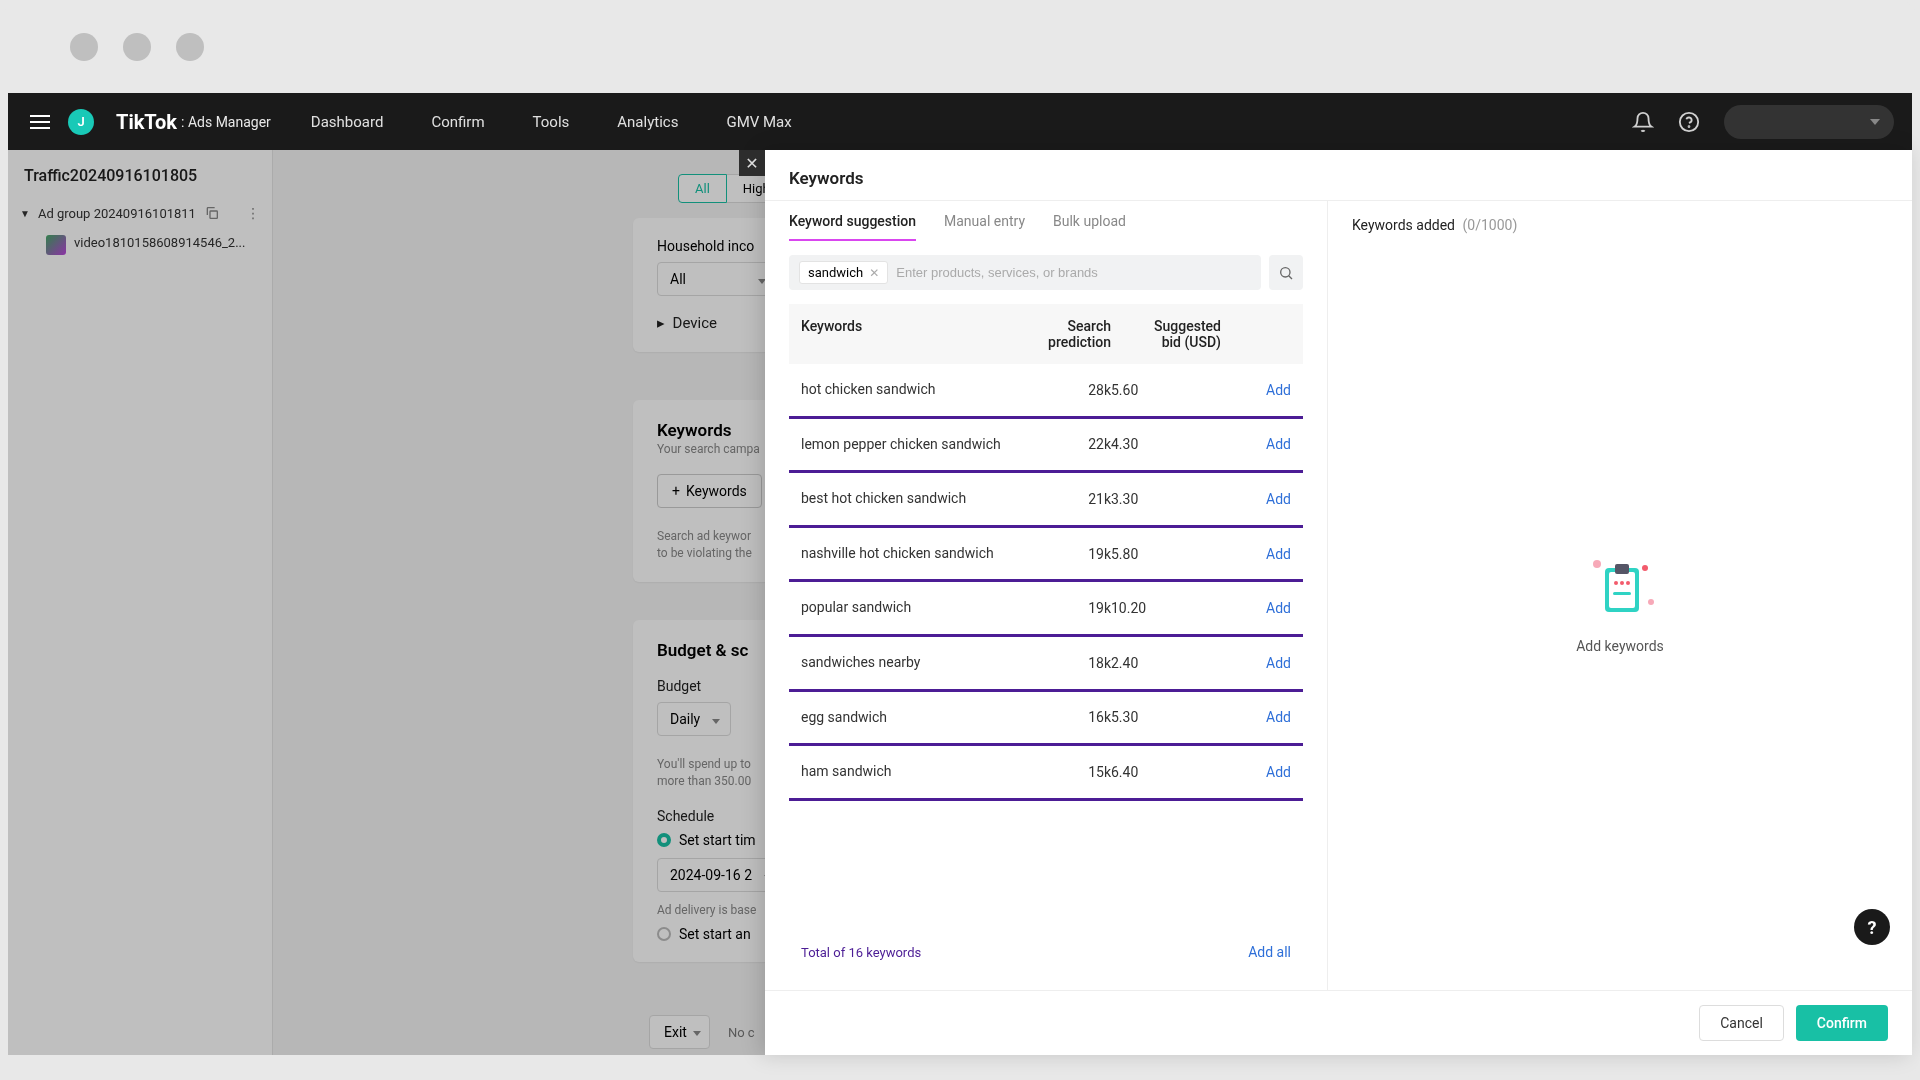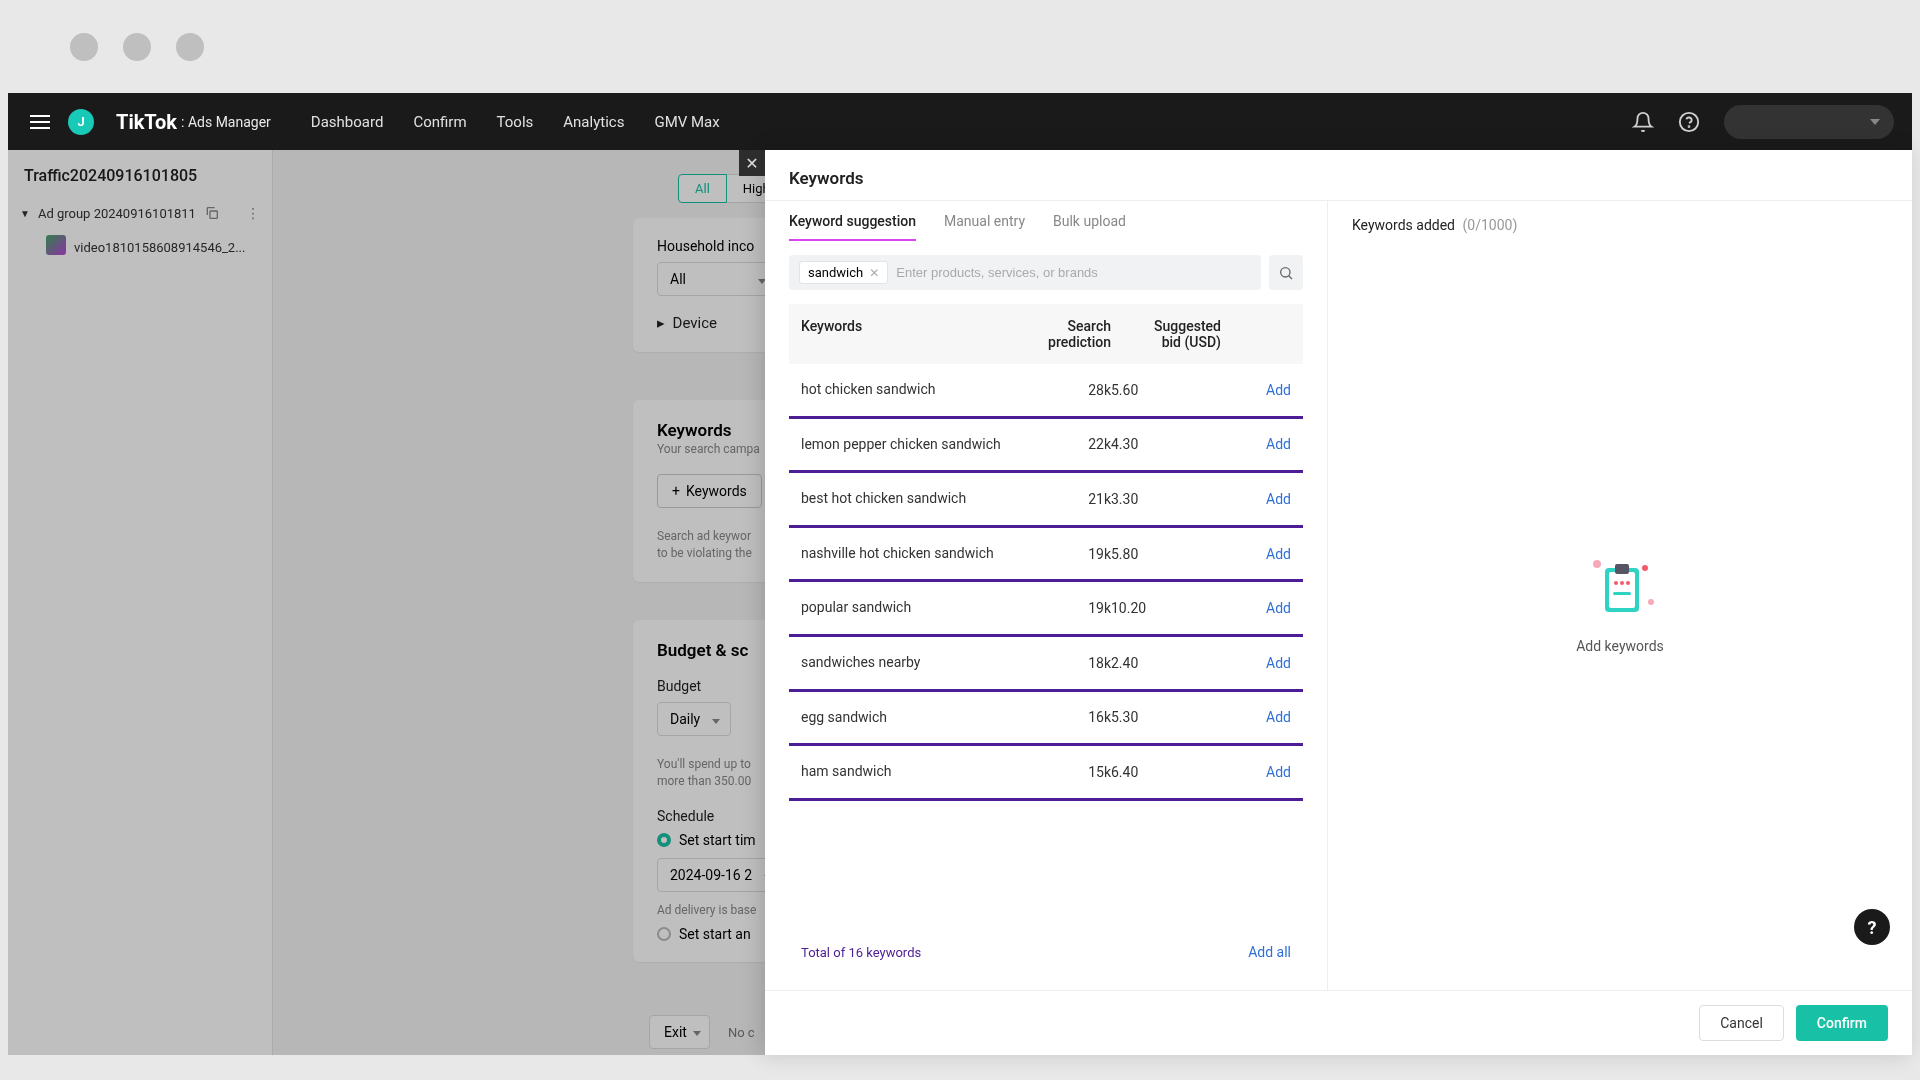--- a/index.html
+++ b/index.html
@@ -17,7 +17,7 @@
 .avatar-j { width: 26px; height: 26px; border-radius:50%; background: #19c9b7; color:#fff; font-weight:600; font-size:13px; display:flex;align-items:center;justify-content:center; margin-left:14px;}
 .brand { color:#fff; margin-left:22px; font-size:20px; font-weight:700; display:flex; align-items:center;}
 .brand-sub { font-weight:400; font-size:14px; margin-left:4px; opacity:.9;}
-.navlinks { display:flex; gap:30px; margin-left:40px; }
+.navlinks { display:flex; gap:48px; margin-left:40px; }
 .navlink { color:#e0e0e0; font-size:15px; cursor:pointer; }
 .nav-right { margin-left:auto; display:flex; align-items:center; gap:24px; }
 .nav-icon { width:22px;height:22px; color:#d0d0d0; cursor:pointer;}

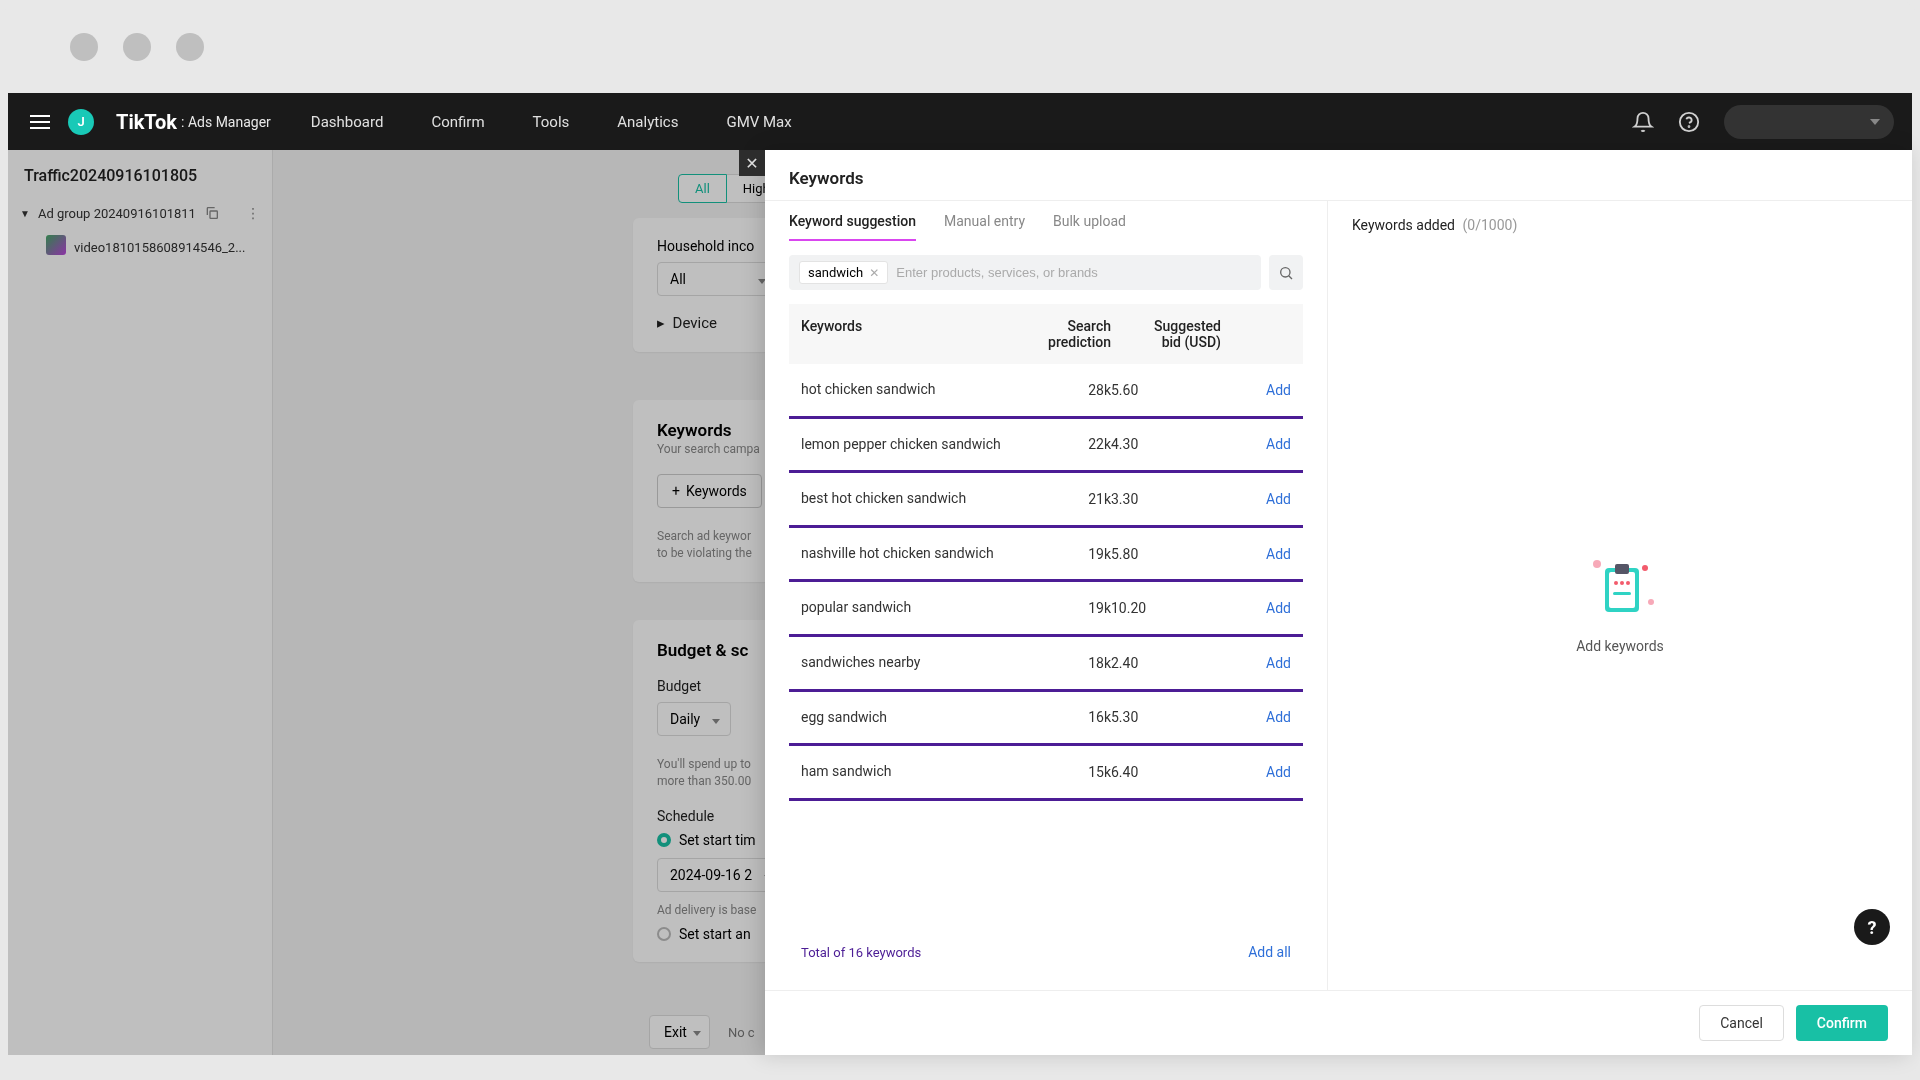--- a/index.html
+++ b/index.html
@@ -31,7 +31,7 @@
 .sb-item .caret { font-size:10px;}
 .sb-copy { width:16px;height:16px;color:#888;}
 .sb-more { color:#888; font-size:14px; margin-left:auto; }
-.sb-sub { display:flex; align-items:flex-end; gap:8px; padding:8px 0 0 26px; font-size:13px; color:#333;}
+.sb-sub { display:flex; align-items:flex-start; gap:8px; padding:8px 0 0 26px; font-size:13px; color:#333;}
 .sb-thumb { width:20px; height:20px; background: linear-gradient(135deg,#4a6,#b4d); border-radius:3px;}
 
 

